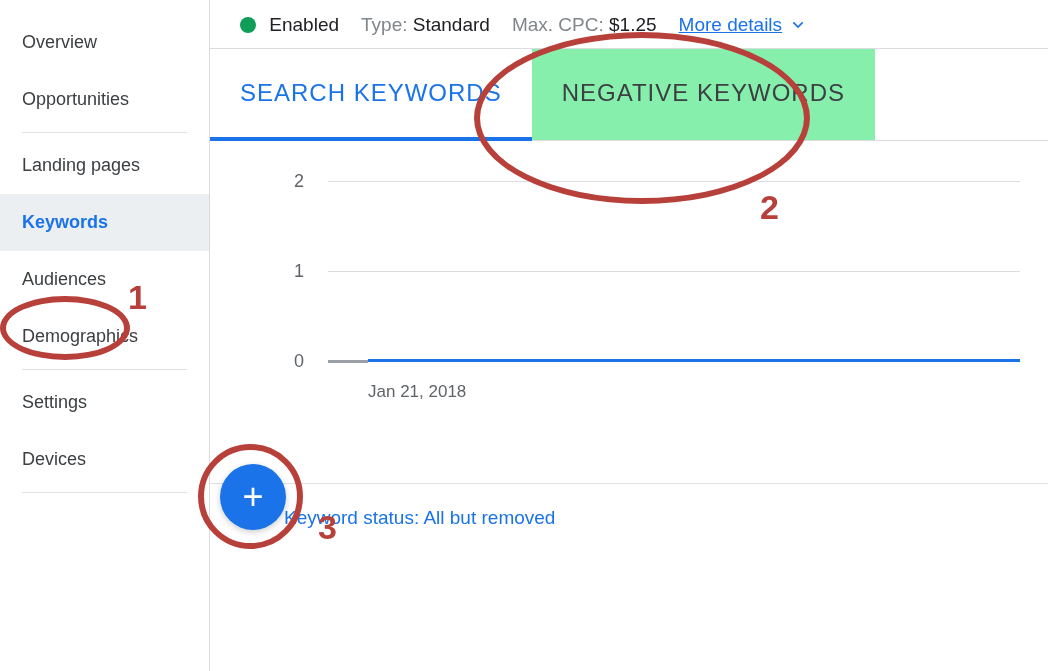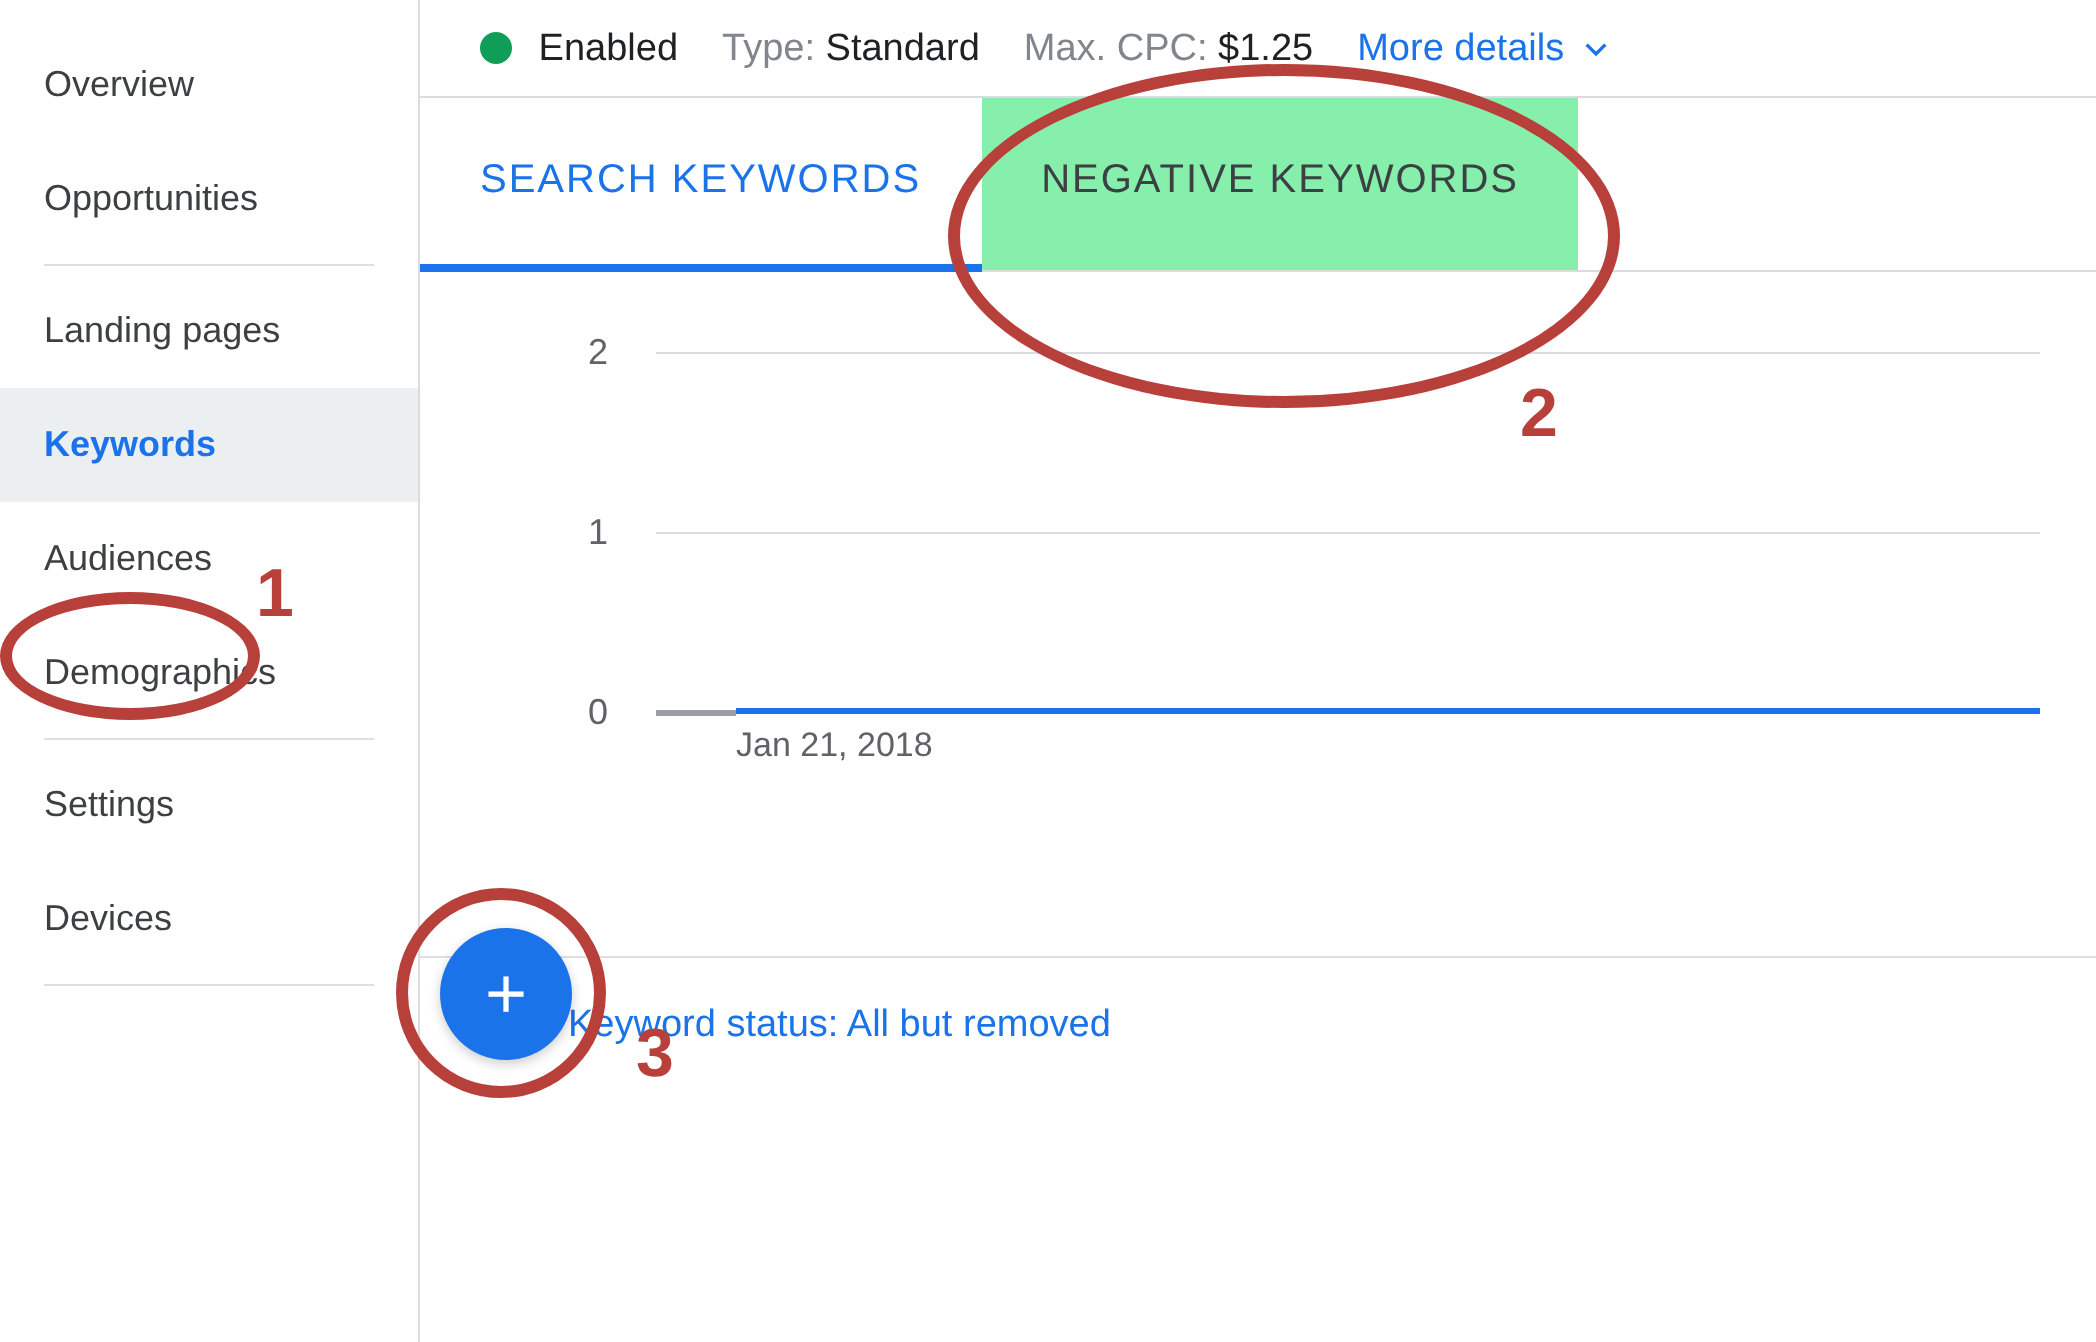--- a/index.html
+++ b/index.html
@@ -23,7 +23,7 @@
   .status-type-value { color: #202124; }
   .status-max-label { color: #80868b; }
   .status-max-value { color: #202124; }
-  .more-details { color: #1a73e8; display: inline-flex; align-items: center; gap: 8px; cursor: pointer; }
+  .more-details { color: #1a73e8; display: inline-flex; align-items: center; gap: 8px; cursor: pointer; text-decoration: underline; }
   .chev-down { width: 16px; height: 16px; }
   .chev-down path { stroke: #1a73e8; stroke-width: 2.5; fill: none; }
 

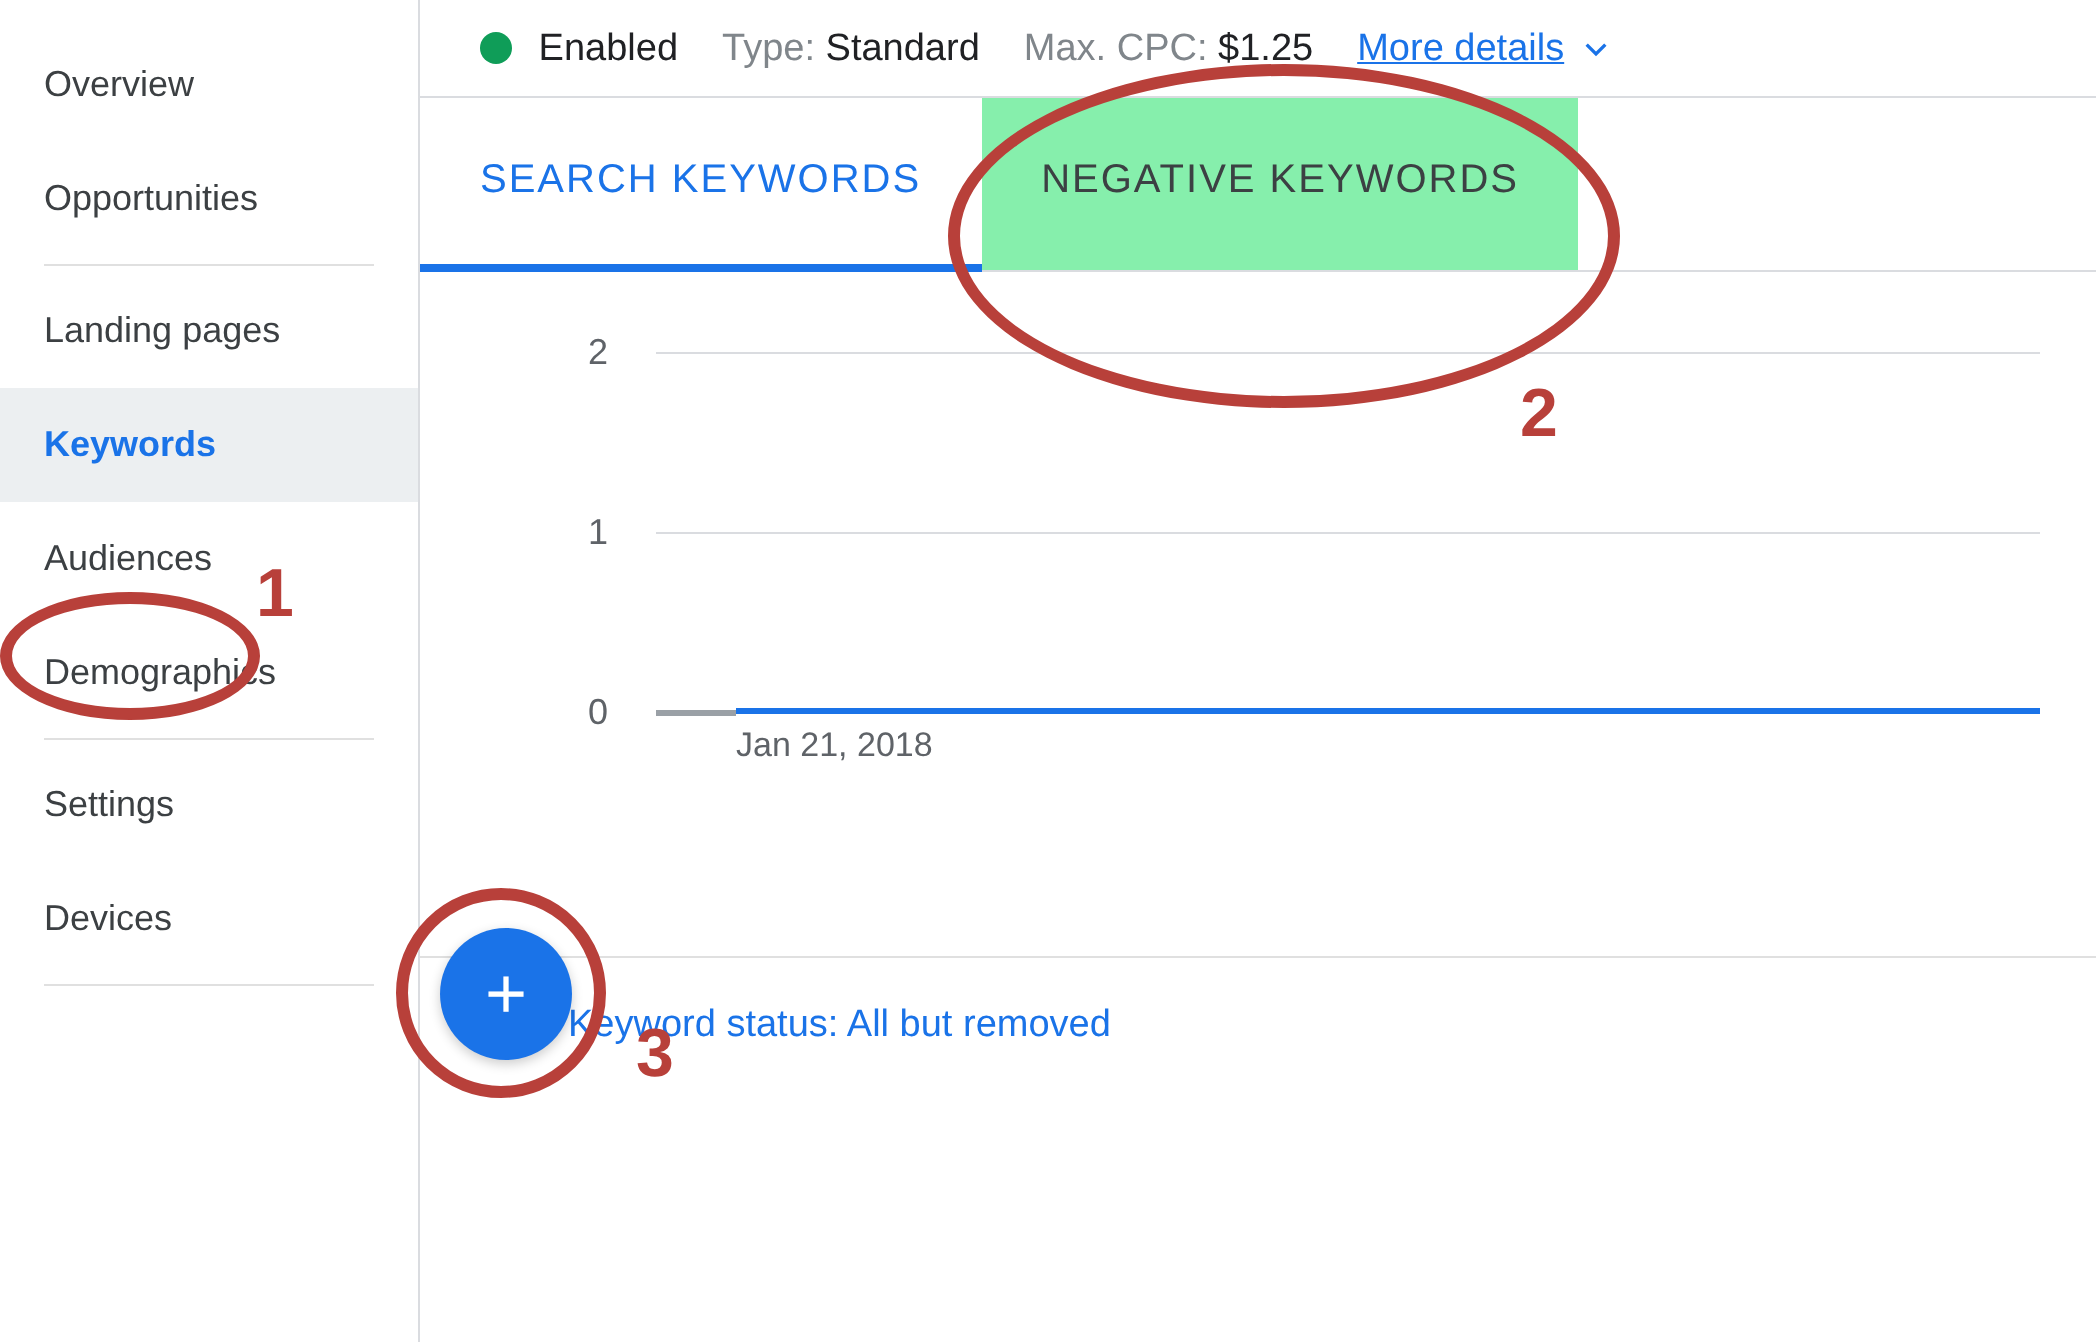--- a/index.html
+++ b/index.html
@@ -29,7 +29,7 @@
 
   
   .tabs { display: flex; align-items: stretch; border-top: 1px solid #dadce0; border-bottom: 1px solid #dadce0; background: #fff; position: relative; }
-  .tab { padding: 30px 30px; font-size: 20px; letter-spacing: 1px; font-weight: 500; color: #5f6368; cursor: pointer; white-space: nowrap; }
+  .tab { padding: 30px 30px; font-size: 24px; letter-spacing: 1px; font-weight: 500; color: #5f6368; cursor: pointer; white-space: nowrap; }
   .tab.active { color: #1a73e8; border-bottom: 4px solid #1a73e8; margin-bottom: -1px; }
   .tab.hovered { background: #86efac; color: #3c4043; }
   .tab-caret { width: 0; height: 0; border-left: 8px solid transparent; border-right: 8px solid transparent; border-top: 9px solid #5f6368; display: inline-block; vertical-align: 2px; margin-left: 14px; }

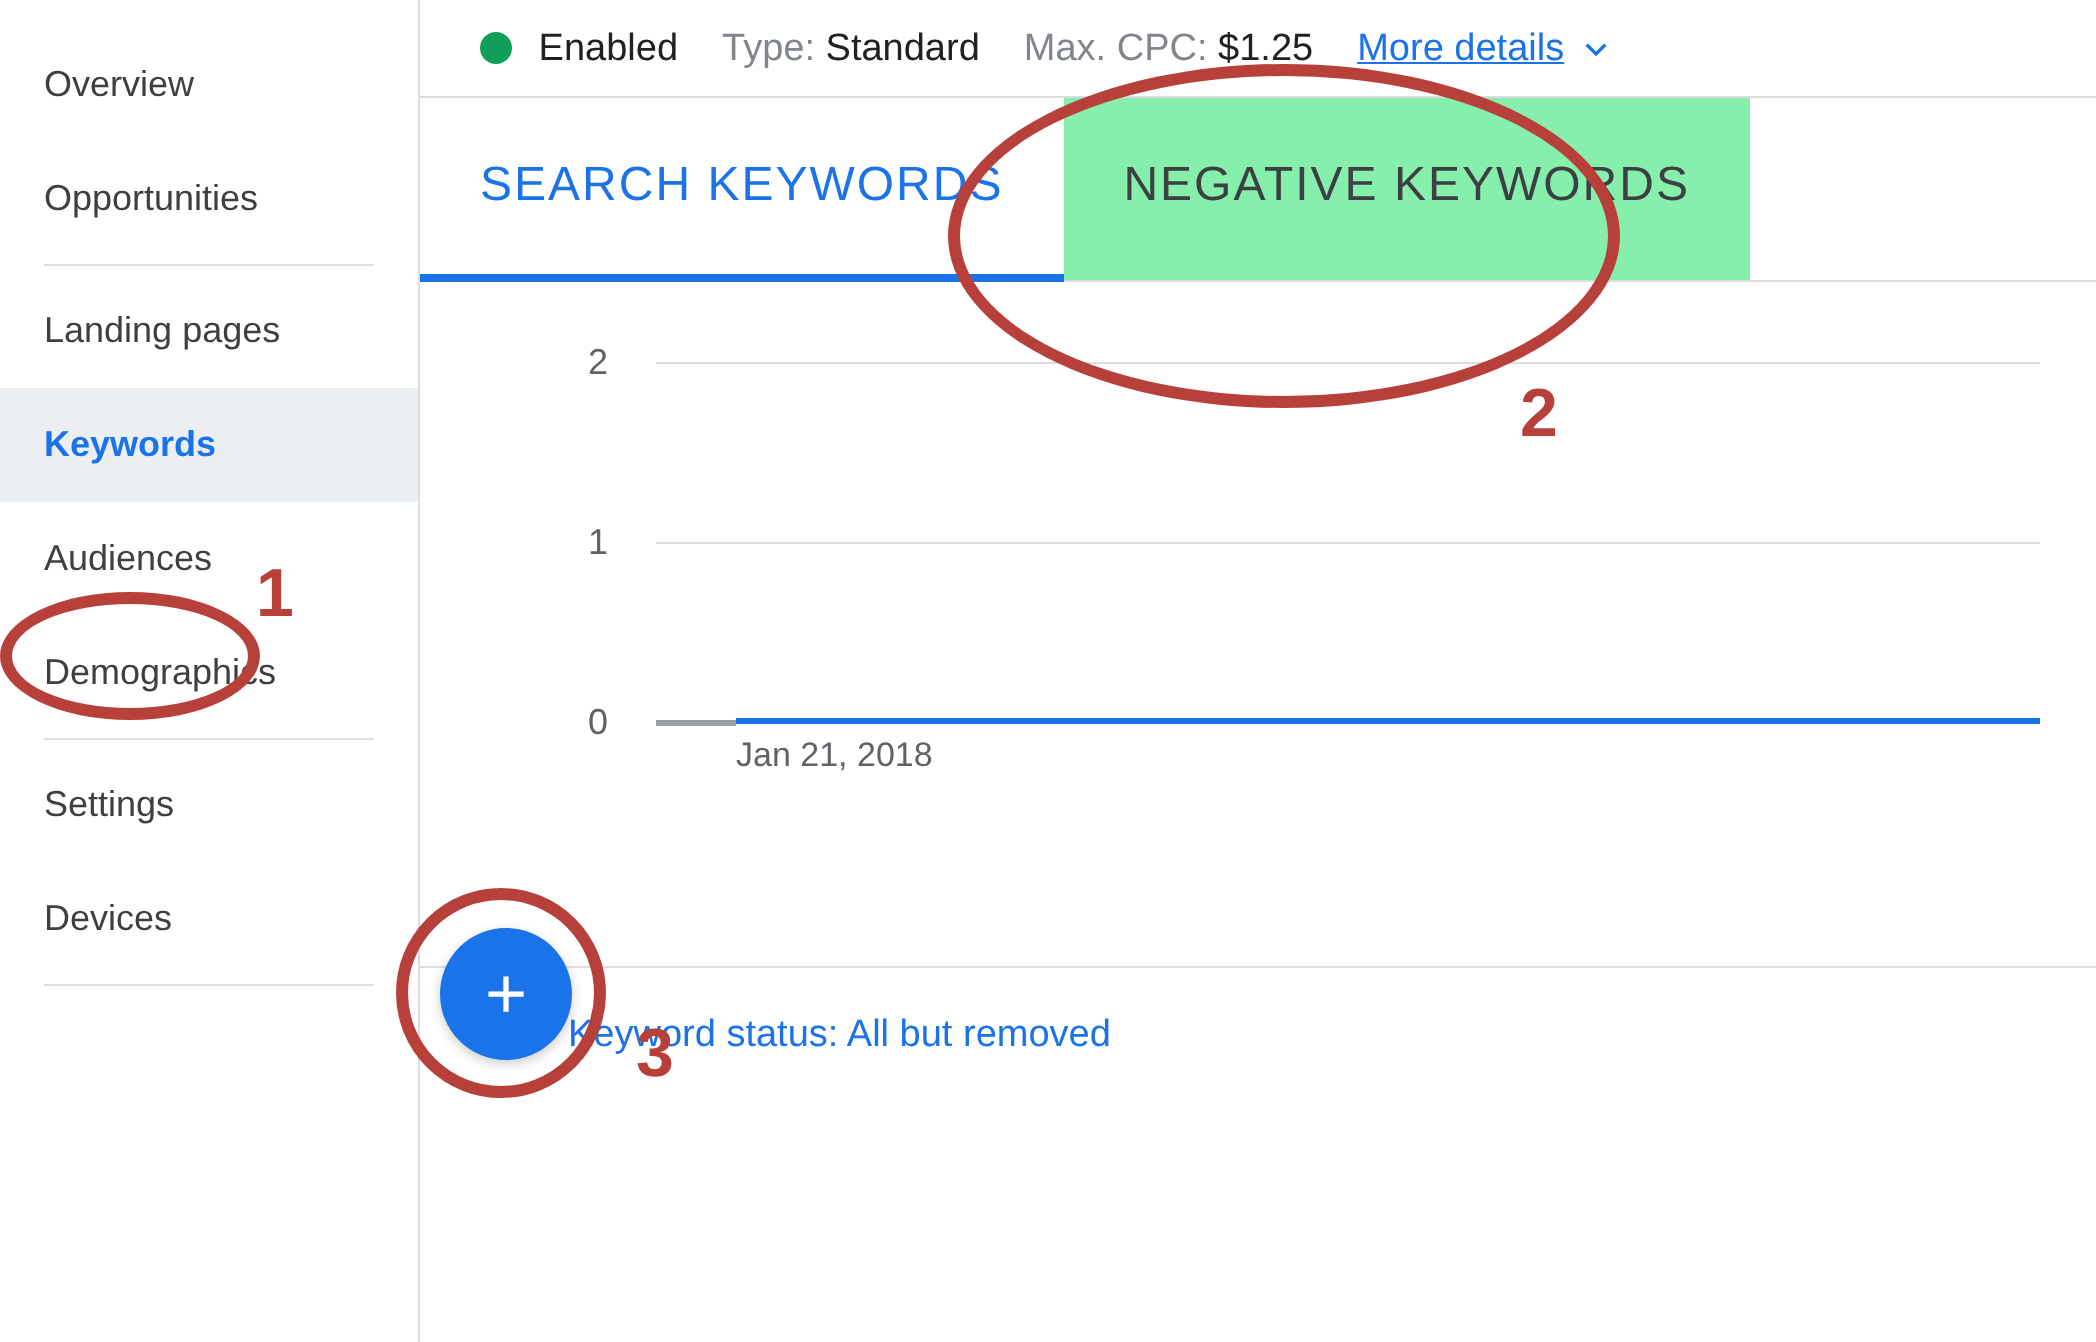--- a/index.html
+++ b/index.html
@@ -45,7 +45,7 @@
   .chart-inner .label-0 { position: absolute; top: 180px; left: -34px; font-size: 18px; color: #5f6368; }
   .chart-inner .zero-tick { position: absolute; top: 189px; left: 0px; width: 40px; height: 3px; background: #9aa0a6; }
   .chart-inner .series-line { position: absolute; top: 188px; left: 40px; right: 0; height: 3px; background: #1a73e8; }
-  .chart-inner .x-label { position: absolute; top: 197px; left: 40px; font-size: 17px; color: #5f6368; }
+  .chart-inner .x-label { position: absolute; top: 211px; left: 40px; font-size: 17px; color: #5f6368; }
 
   
   .fab { position: absolute; width: 66px; height: 66px; border-radius: 50%; background: #1a73e8; left: 220px; top: 464px; display: flex; align-items: center; justify-content: center; cursor: pointer; box-shadow: 0 2px 6px rgba(0,0,0,0.2); }

